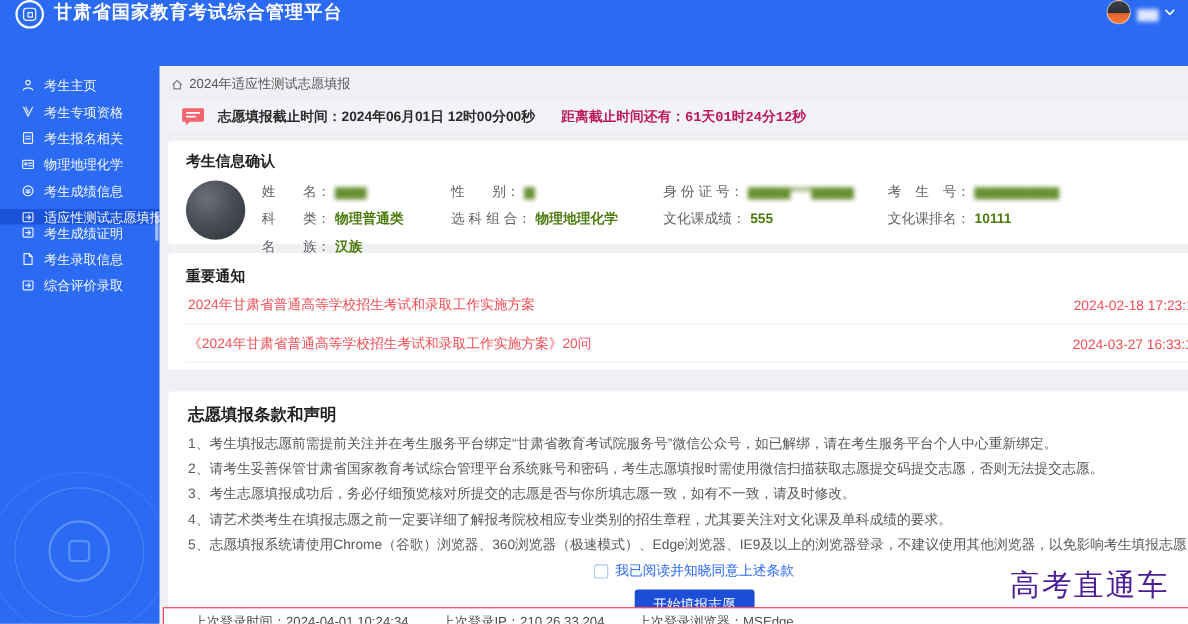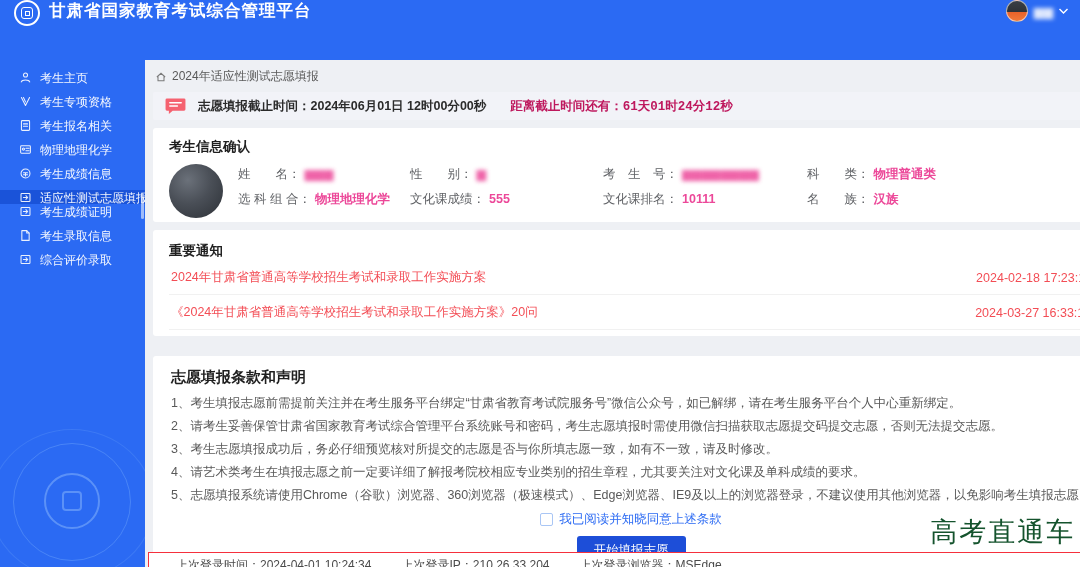--- a/index.html
+++ b/index.html
@@ -213,6 +213,7 @@
         <div class="fields">
           <div class="field"><span class="flabel">姓　　名：</span><span class="fvalue masked">▆▆▆</span></div>
           <div class="field"><span class="flabel">性　　别：</span><span class="fvalue masked">▆</span></div>
+          <div class="field"><span class="flabel">身 份 证 号：</span><span class="fvalue masked">▆▆▆▆****▆▆▆▆</span></div>
           <div class="field"><span class="flabel">考　生　号：</span><span class="fvalue masked">▆▆▆▆▆▆▆▆</span></div>
           <div class="field"><span class="flabel">科　　类：</span><span class="fvalue">物理普通类</span></div>
           <div class="field"><span class="flabel">选 科 组 合：</span><span class="fvalue">物理地理化学</span></div>

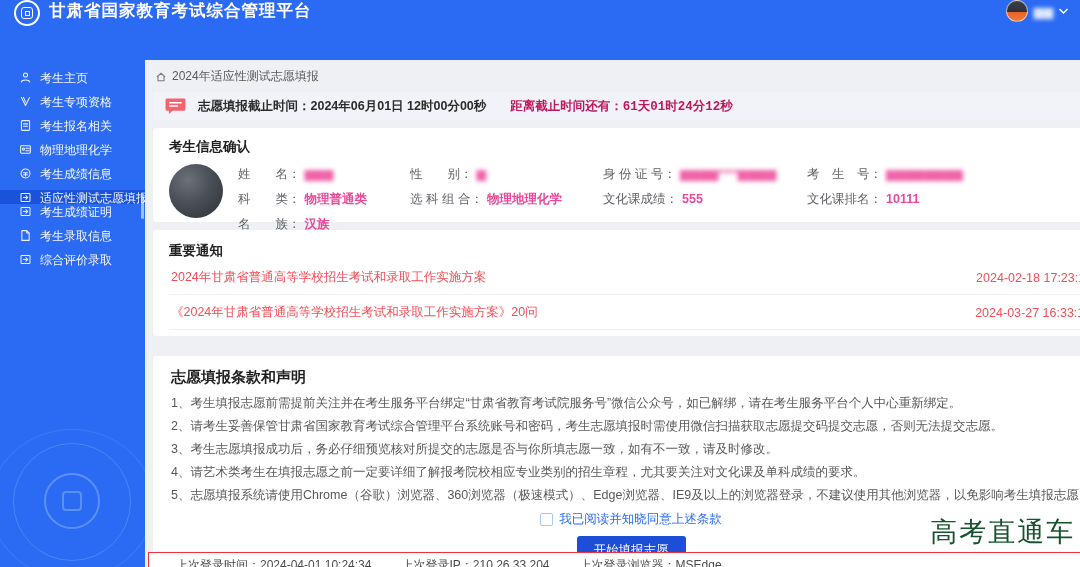--- a/index.html
+++ b/index.html
@@ -54,7 +54,7 @@
   .photo { width:54px; height:54px; border-radius:50%; flex:0 0 auto; background:radial-gradient(circle at 35% 30%,#6b717a 0%,#4a4f57 45%,#2c3036 100%); }
   .fields { flex:1; margin-left:15px; display:grid; grid-template-columns:172px 193px 204px 1fr; row-gap:8px; align-content:start; font-size:12.5px; margin-top:2px; }
   .flabel { color:#606266; margin-right:4px; white-space:pre;margin-top:32px; }
-  .fvalue { color:#ec4899; font-weight:bold; }
+  .fvalue { color:#4d7c0f; font-weight:bold; }
 
   
   .notice-card { padding:12px 16px 0; height:106px; margin-bottom:20px; overflow:hidden; }

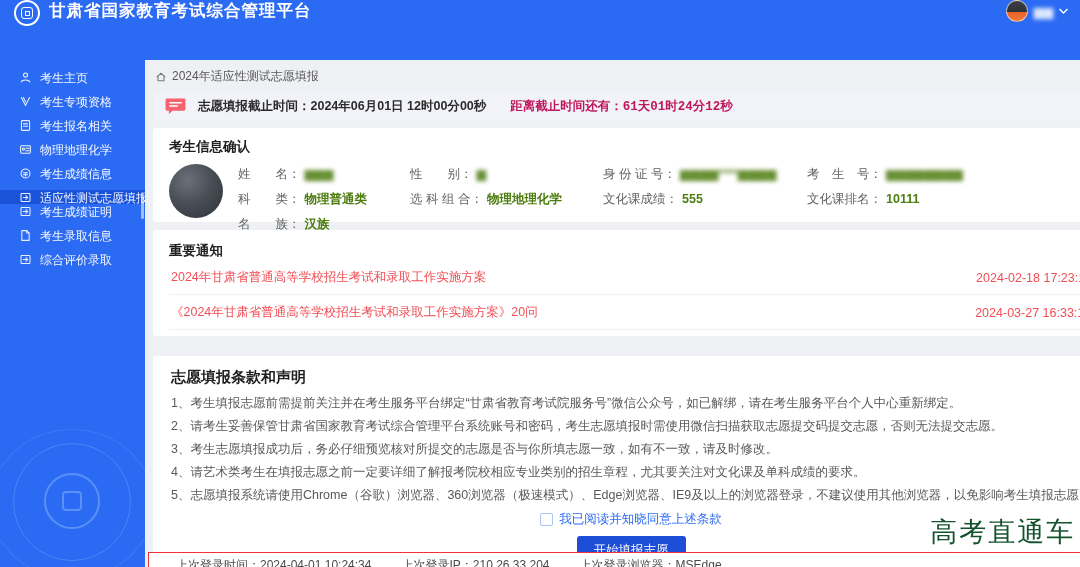--- a/index.html
+++ b/index.html
@@ -72,7 +72,7 @@
   .start-btn { background:#1d4ed8; color:#fff; border:none; font-size:12.5px; padding:6px 17px; border-radius:3px; cursor:pointer; font-family:inherit; }
 
   
-  .watermark { position:absolute; right:42px; bottom:33px; font-size:27px; letter-spacing:2px; color:#14532d; text-shadow:1px 1px 0 rgba(255,255,255,.95); }
+  .watermark { position:absolute; right:54px; bottom:33px; font-size:27px; letter-spacing:2px; color:#4c1d95; text-shadow:1px 1px 0 rgba(255,255,255,.95); }
   .login-footer { position:absolute; left:3px; right:4px; bottom:5px; height:26px; background:#fff; border:1px solid #f5303d; display:flex; align-items:center; padding-left:27px; gap:30px; font-size:12px; color:#4a4a4a; }
   .lf-item { white-space:nowrap; }
 </style>

